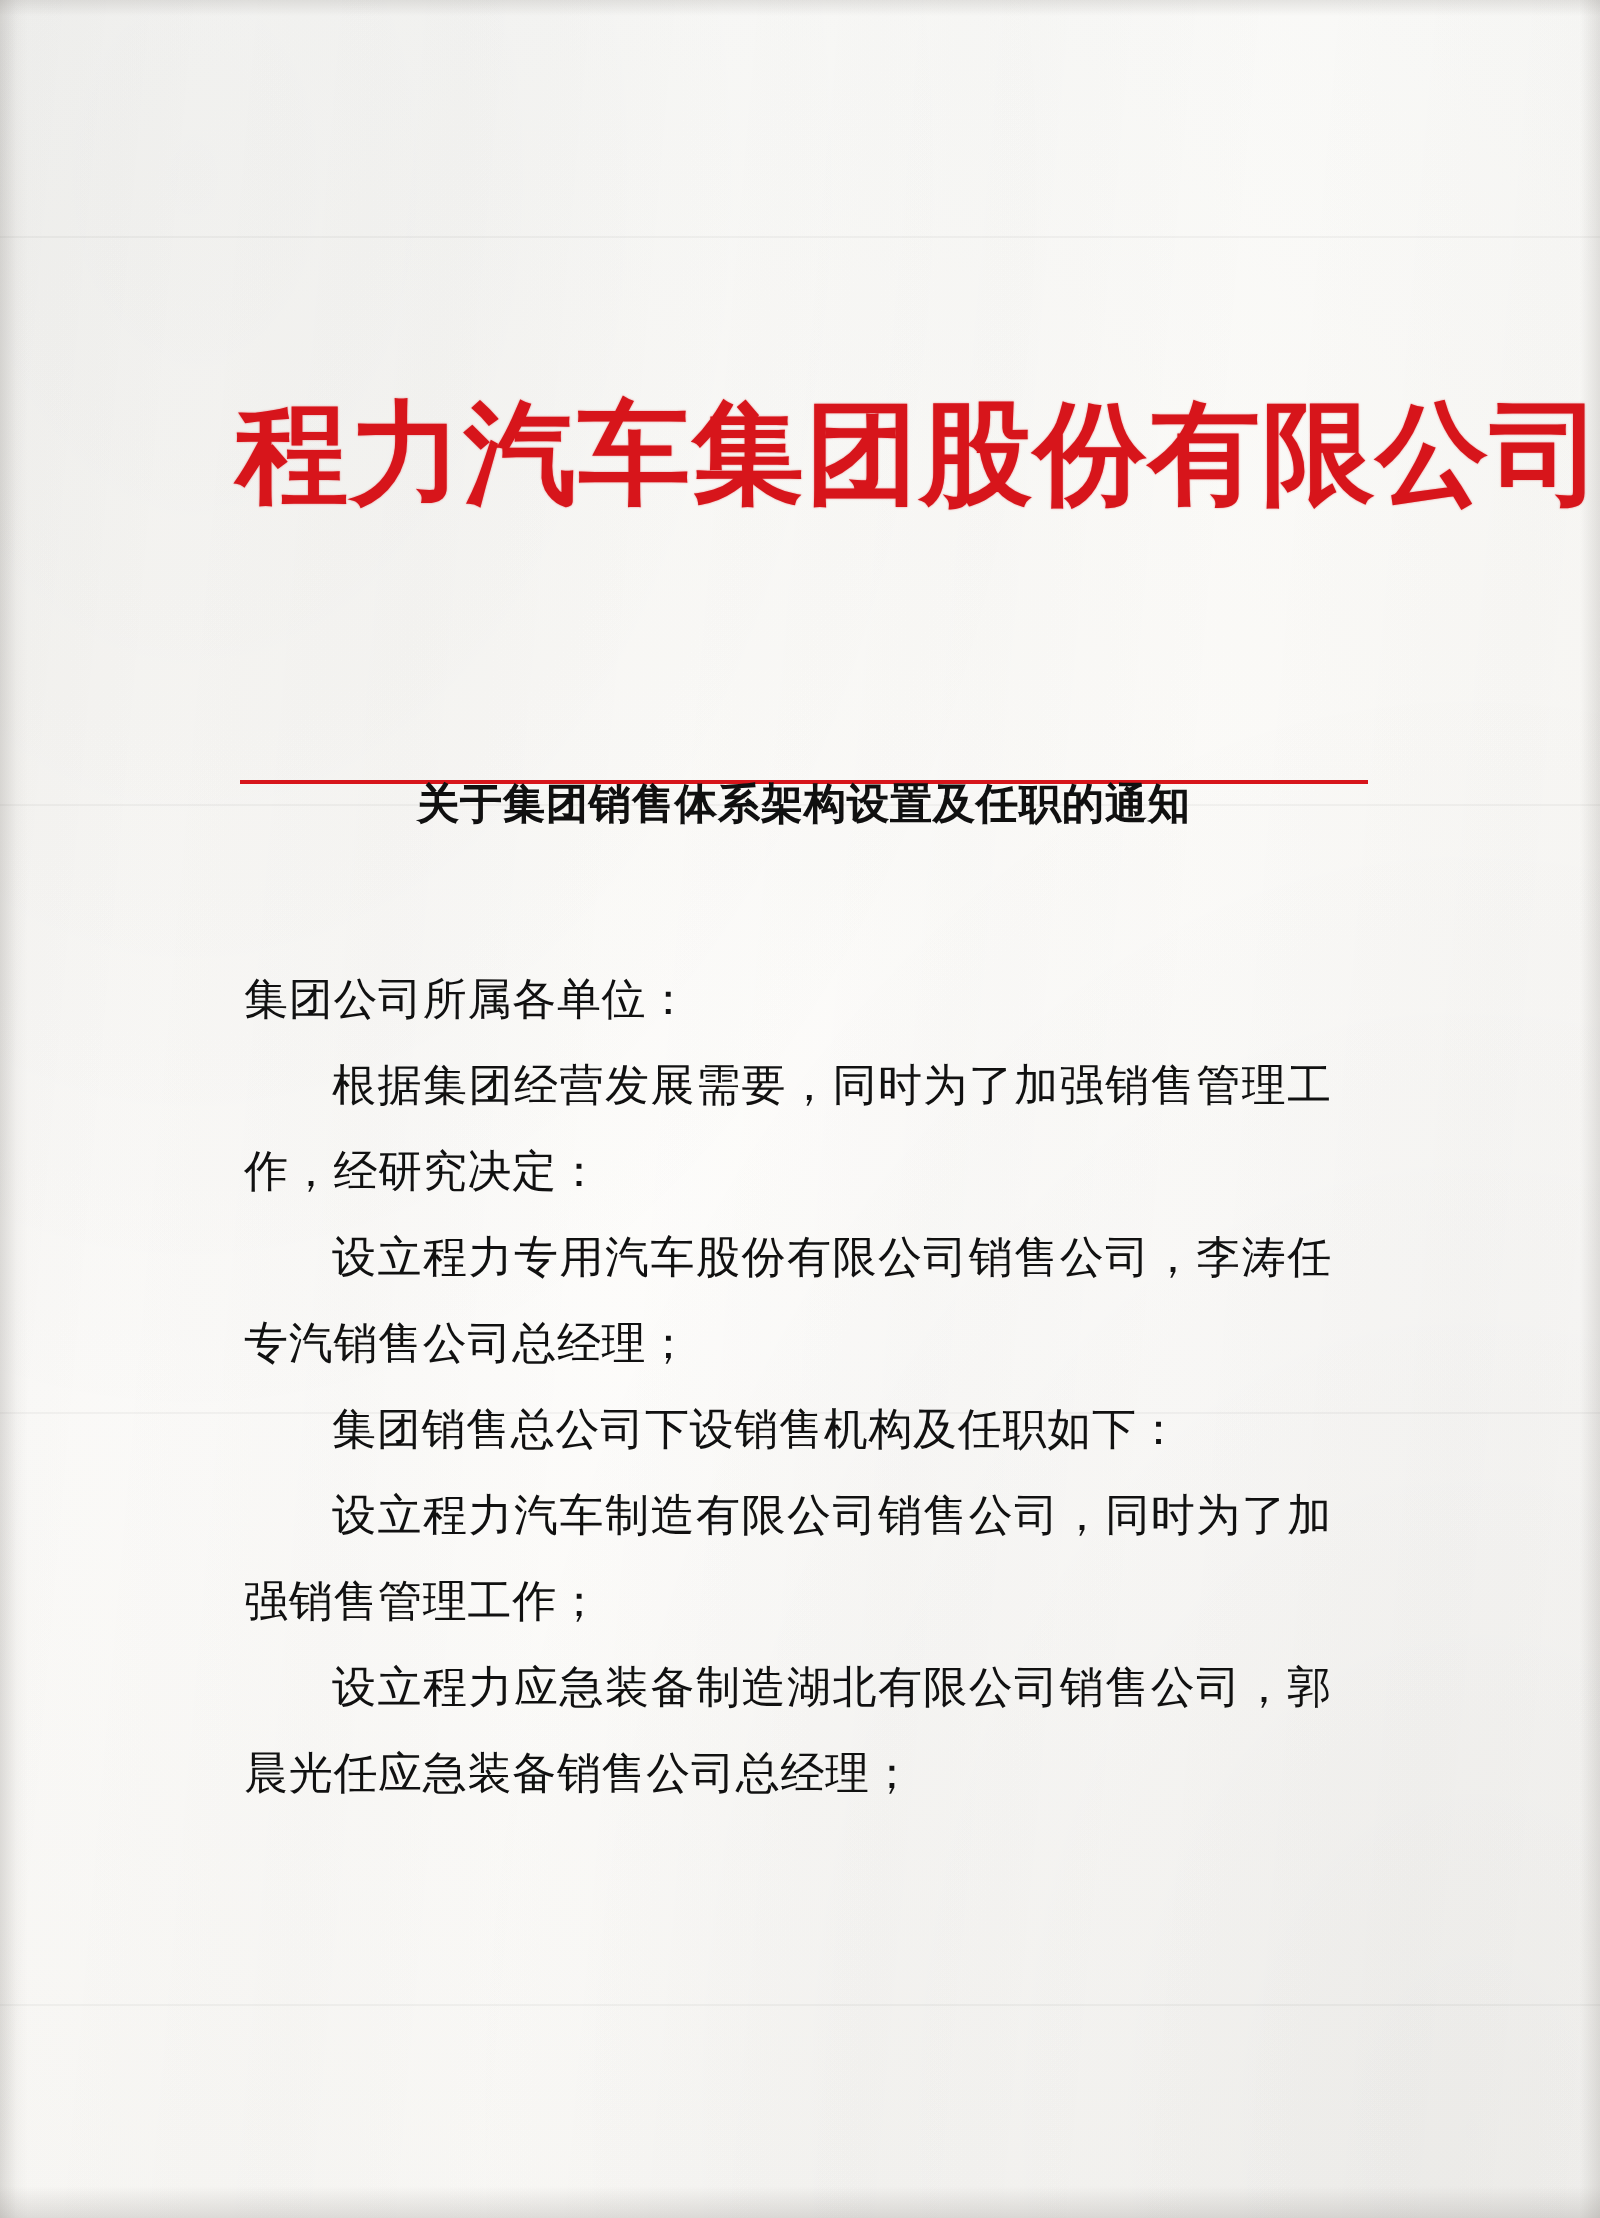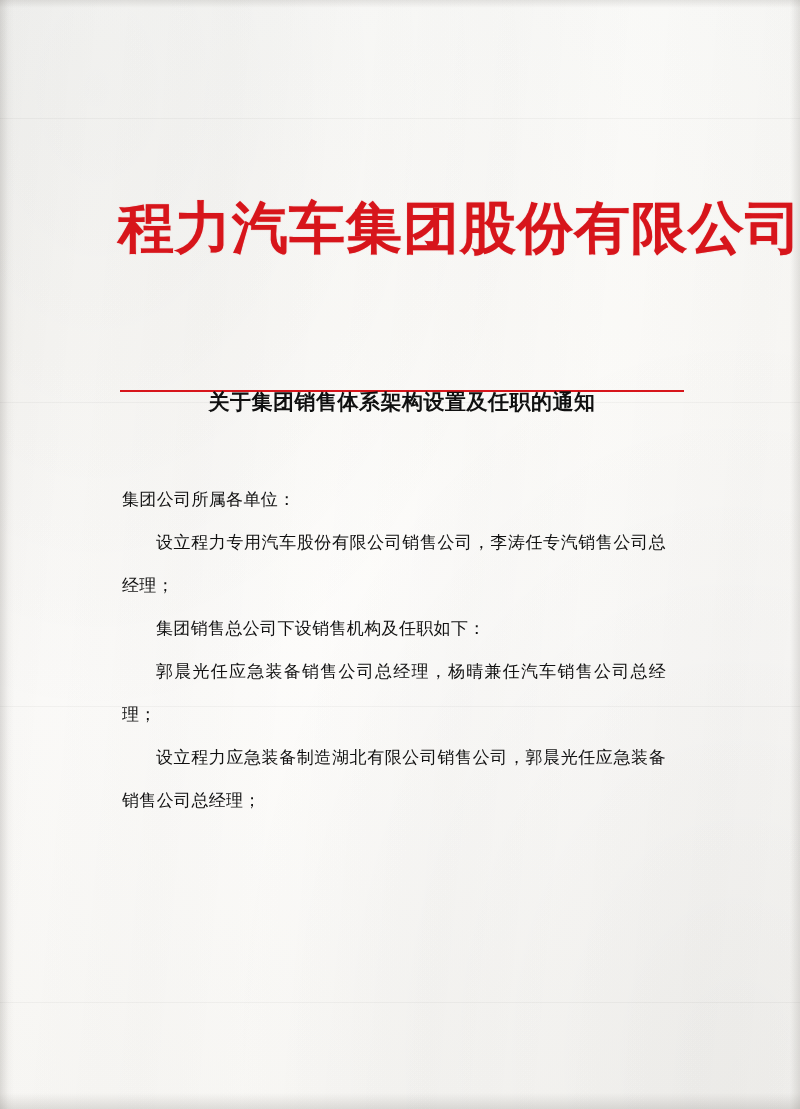--- a/index.html
+++ b/index.html
@@ -122,7 +122,7 @@
     top: 478px;
     left: 0;
     right: 16px;
-    font-size: 17px;
+    font-size: 22px;
     color: #111111;
     line-height: 43px;
   }

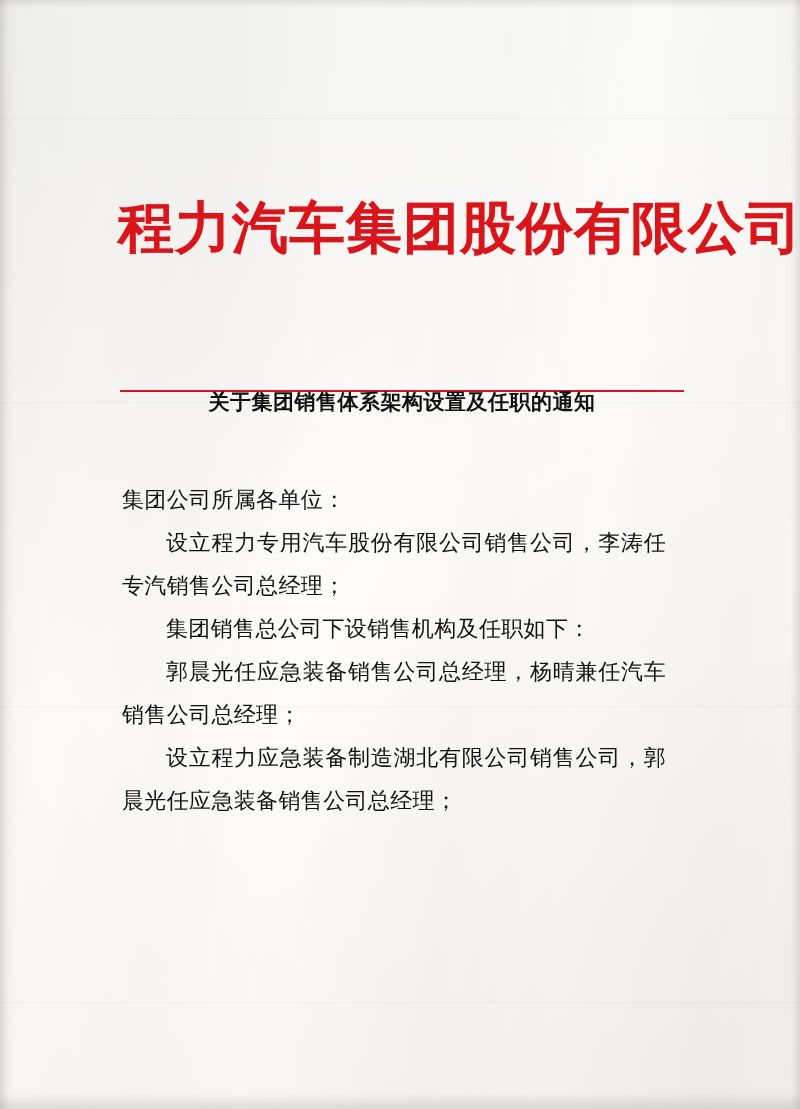--- a/index.html
+++ b/index.html
@@ -166,6 +166,7 @@
 
     <div class="body">
       <p>集团公司所属各单位：</p>
+      <p class="indent">根据集团经营发展需要，同时为了加强销售管理工作，经研究决定：</p>
       <p class="indent">设立程力专用汽车股份有限公司销售公司，李涛任专汽销售公司总经理；</p>
       <p class="indent">集团销售总公司下设销售机构及任职如下：</p>
       <p class="indent">郭晨光任应急装备销售公司总经理，杨晴兼任汽车销售公司总经理；</p>

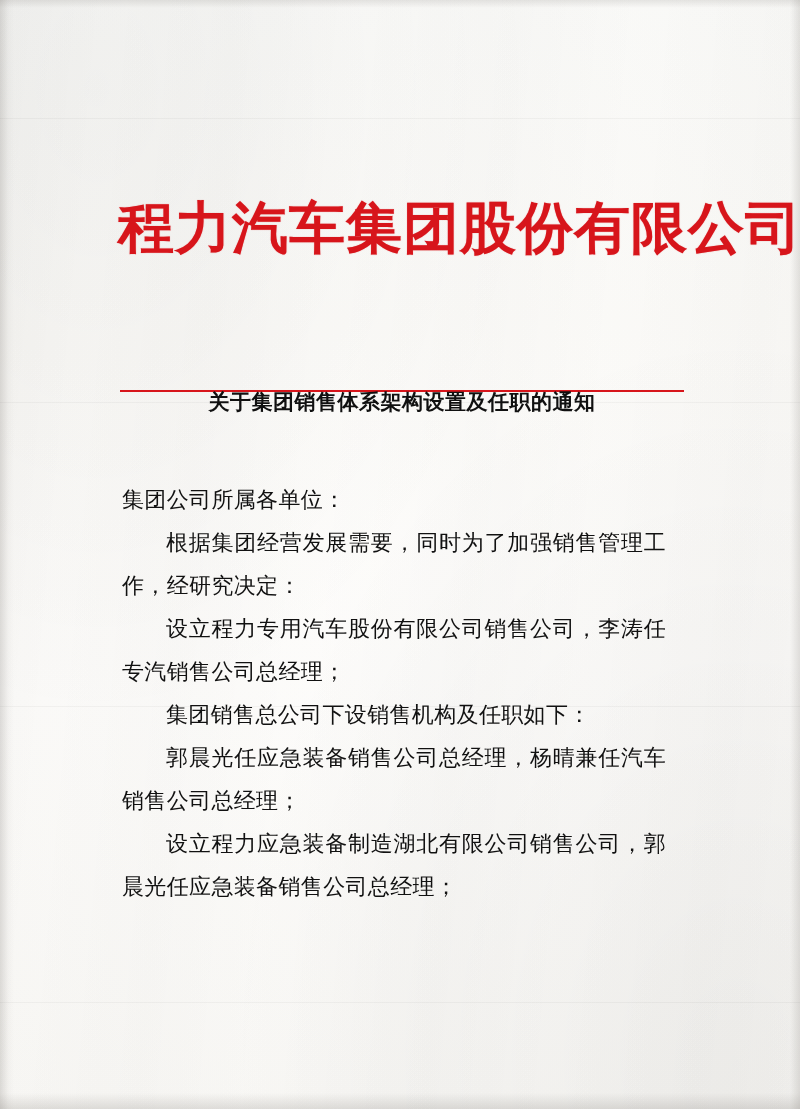--- a/index.html
+++ b/index.html
@@ -169,7 +169,7 @@
       <p class="indent">根据集团经营发展需要，同时为了加强销售管理工作，经研究决定：</p>
       <p class="indent">设立程力专用汽车股份有限公司销售公司，李涛任专汽销售公司总经理；</p>
       <p class="indent">集团销售总公司下设销售机构及任职如下：</p>
-      <p class="indent">郭晨光任应急装备销售公司总经理，杨晴兼任汽车销售公司总经理；</p>
+      <p class="indent">设立程力汽车制造有限公司销售公司，同时为了加强销售管理工作；</p>
       <p class="indent">设立程力应急装备制造湖北有限公司销售公司，郭晨光任应急装备销售公司总经理；</p>
     </div>
 

